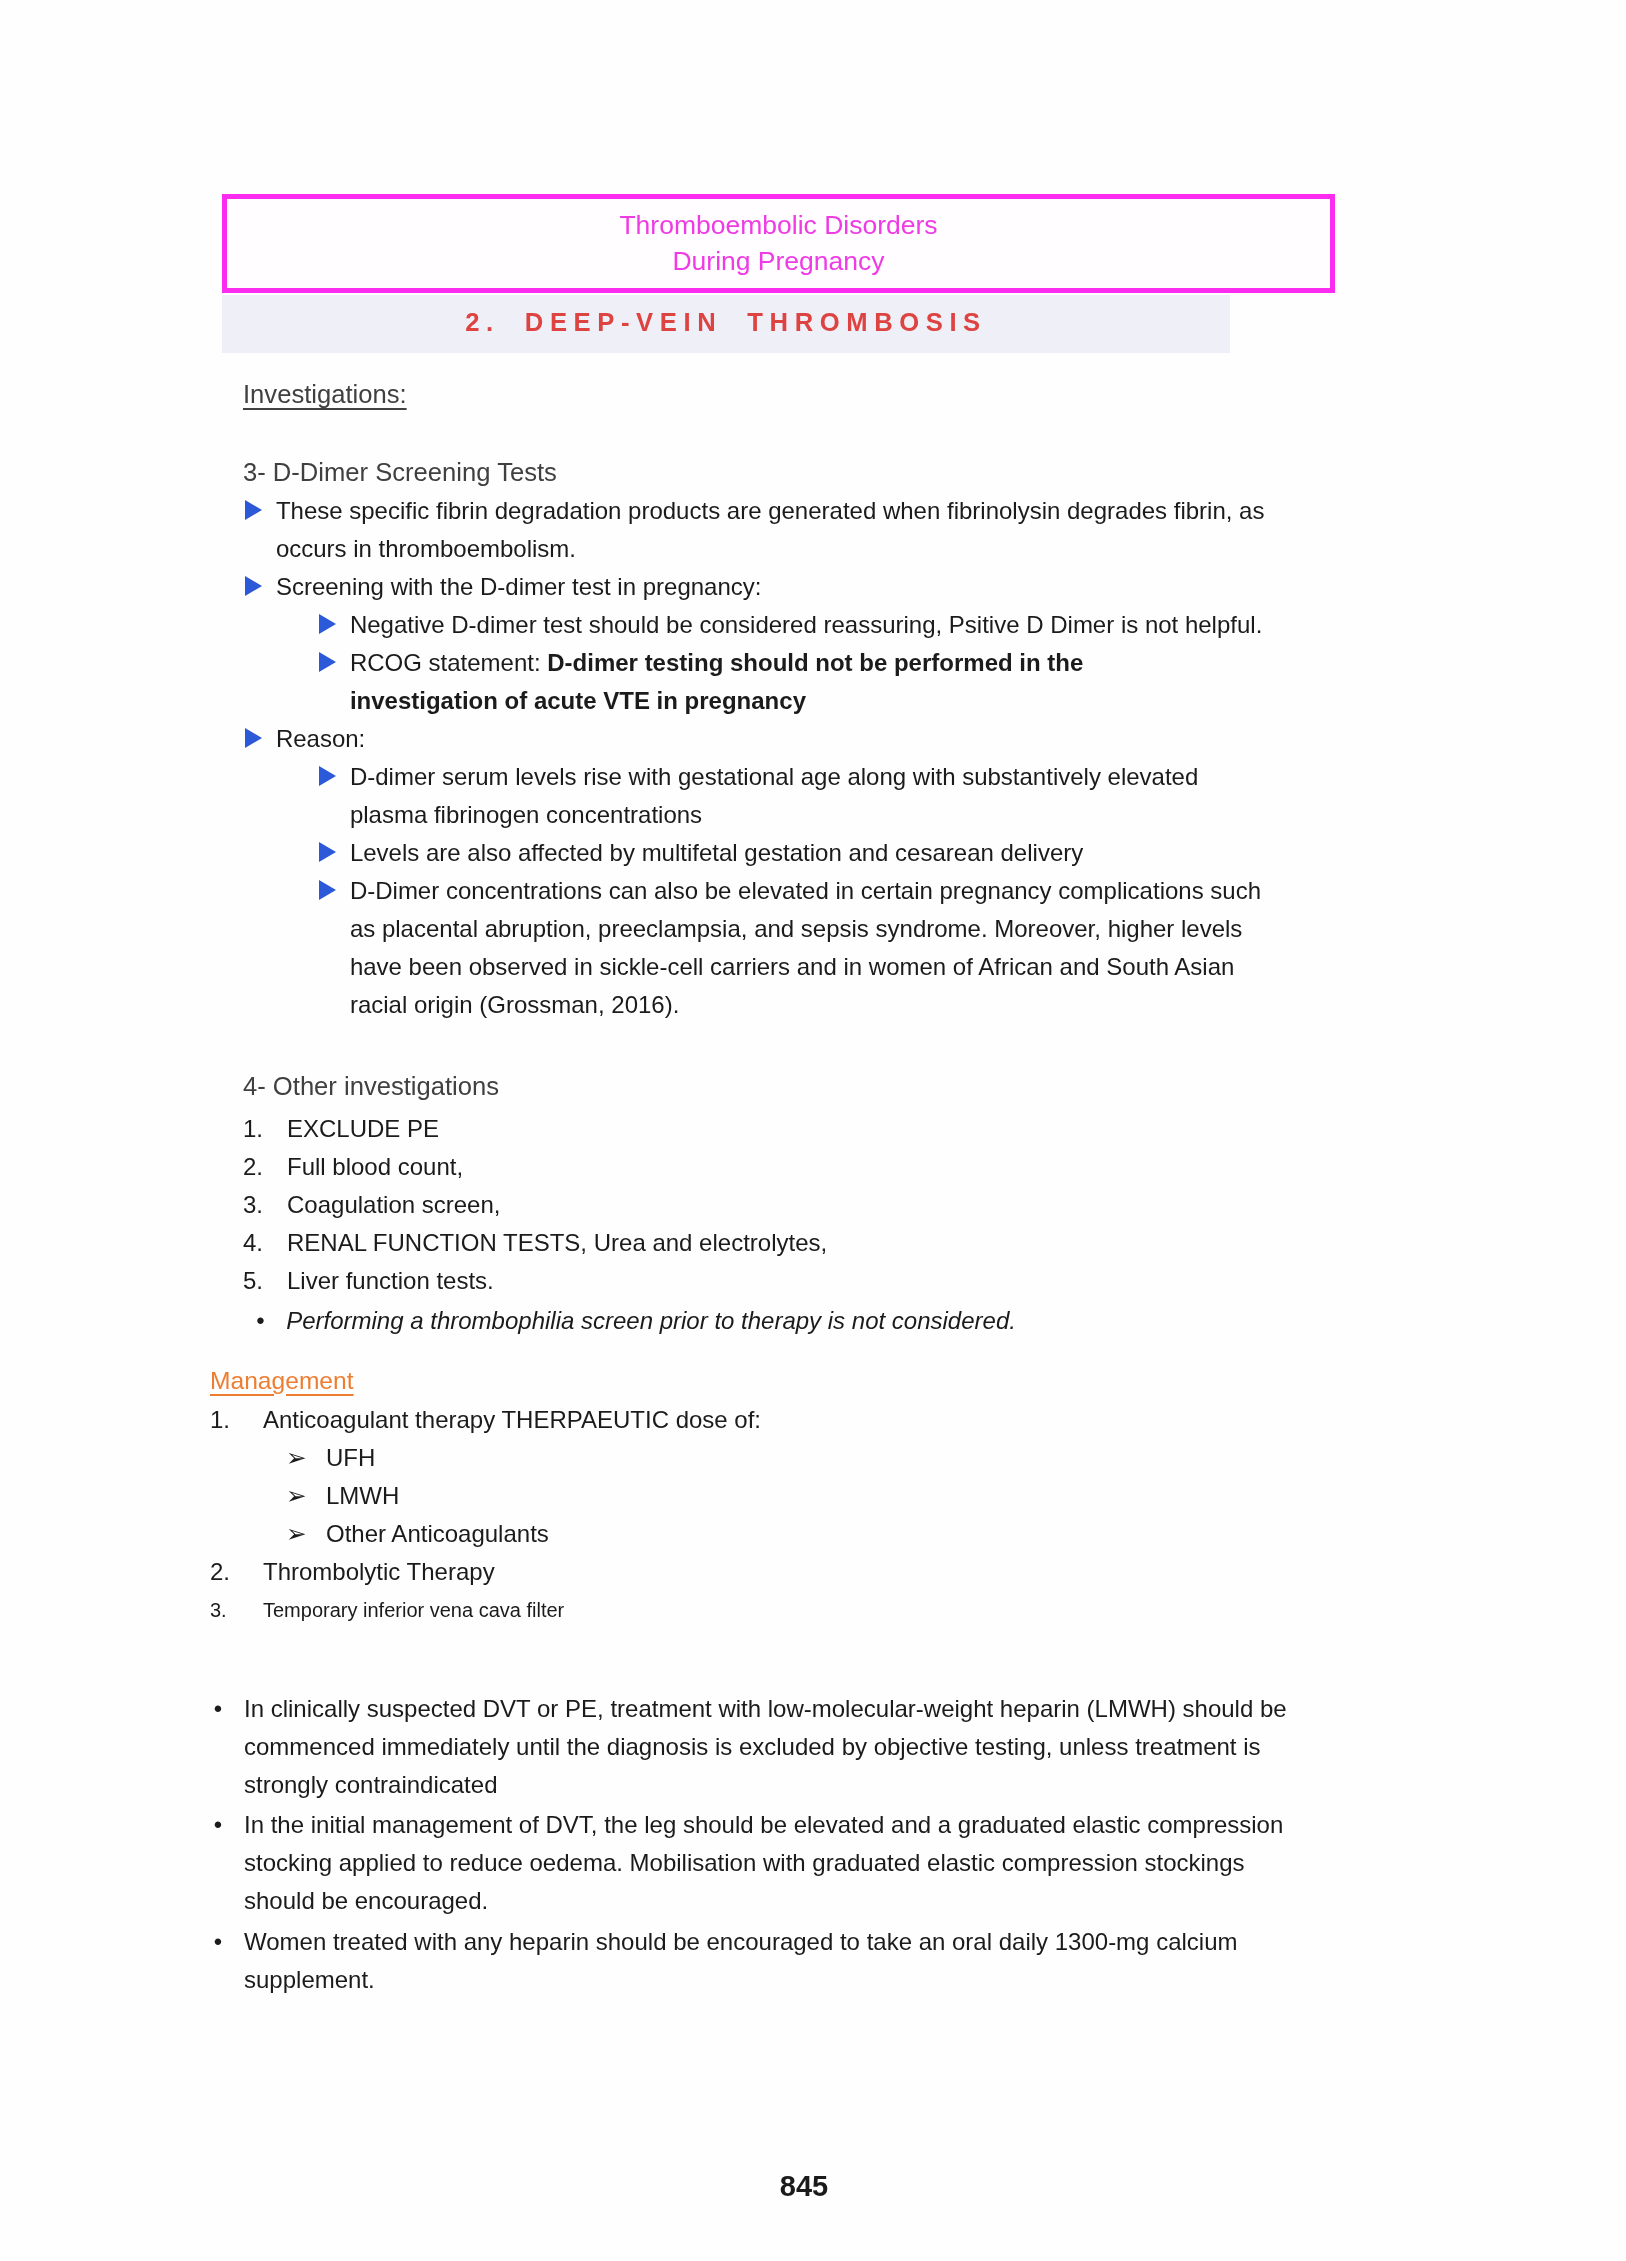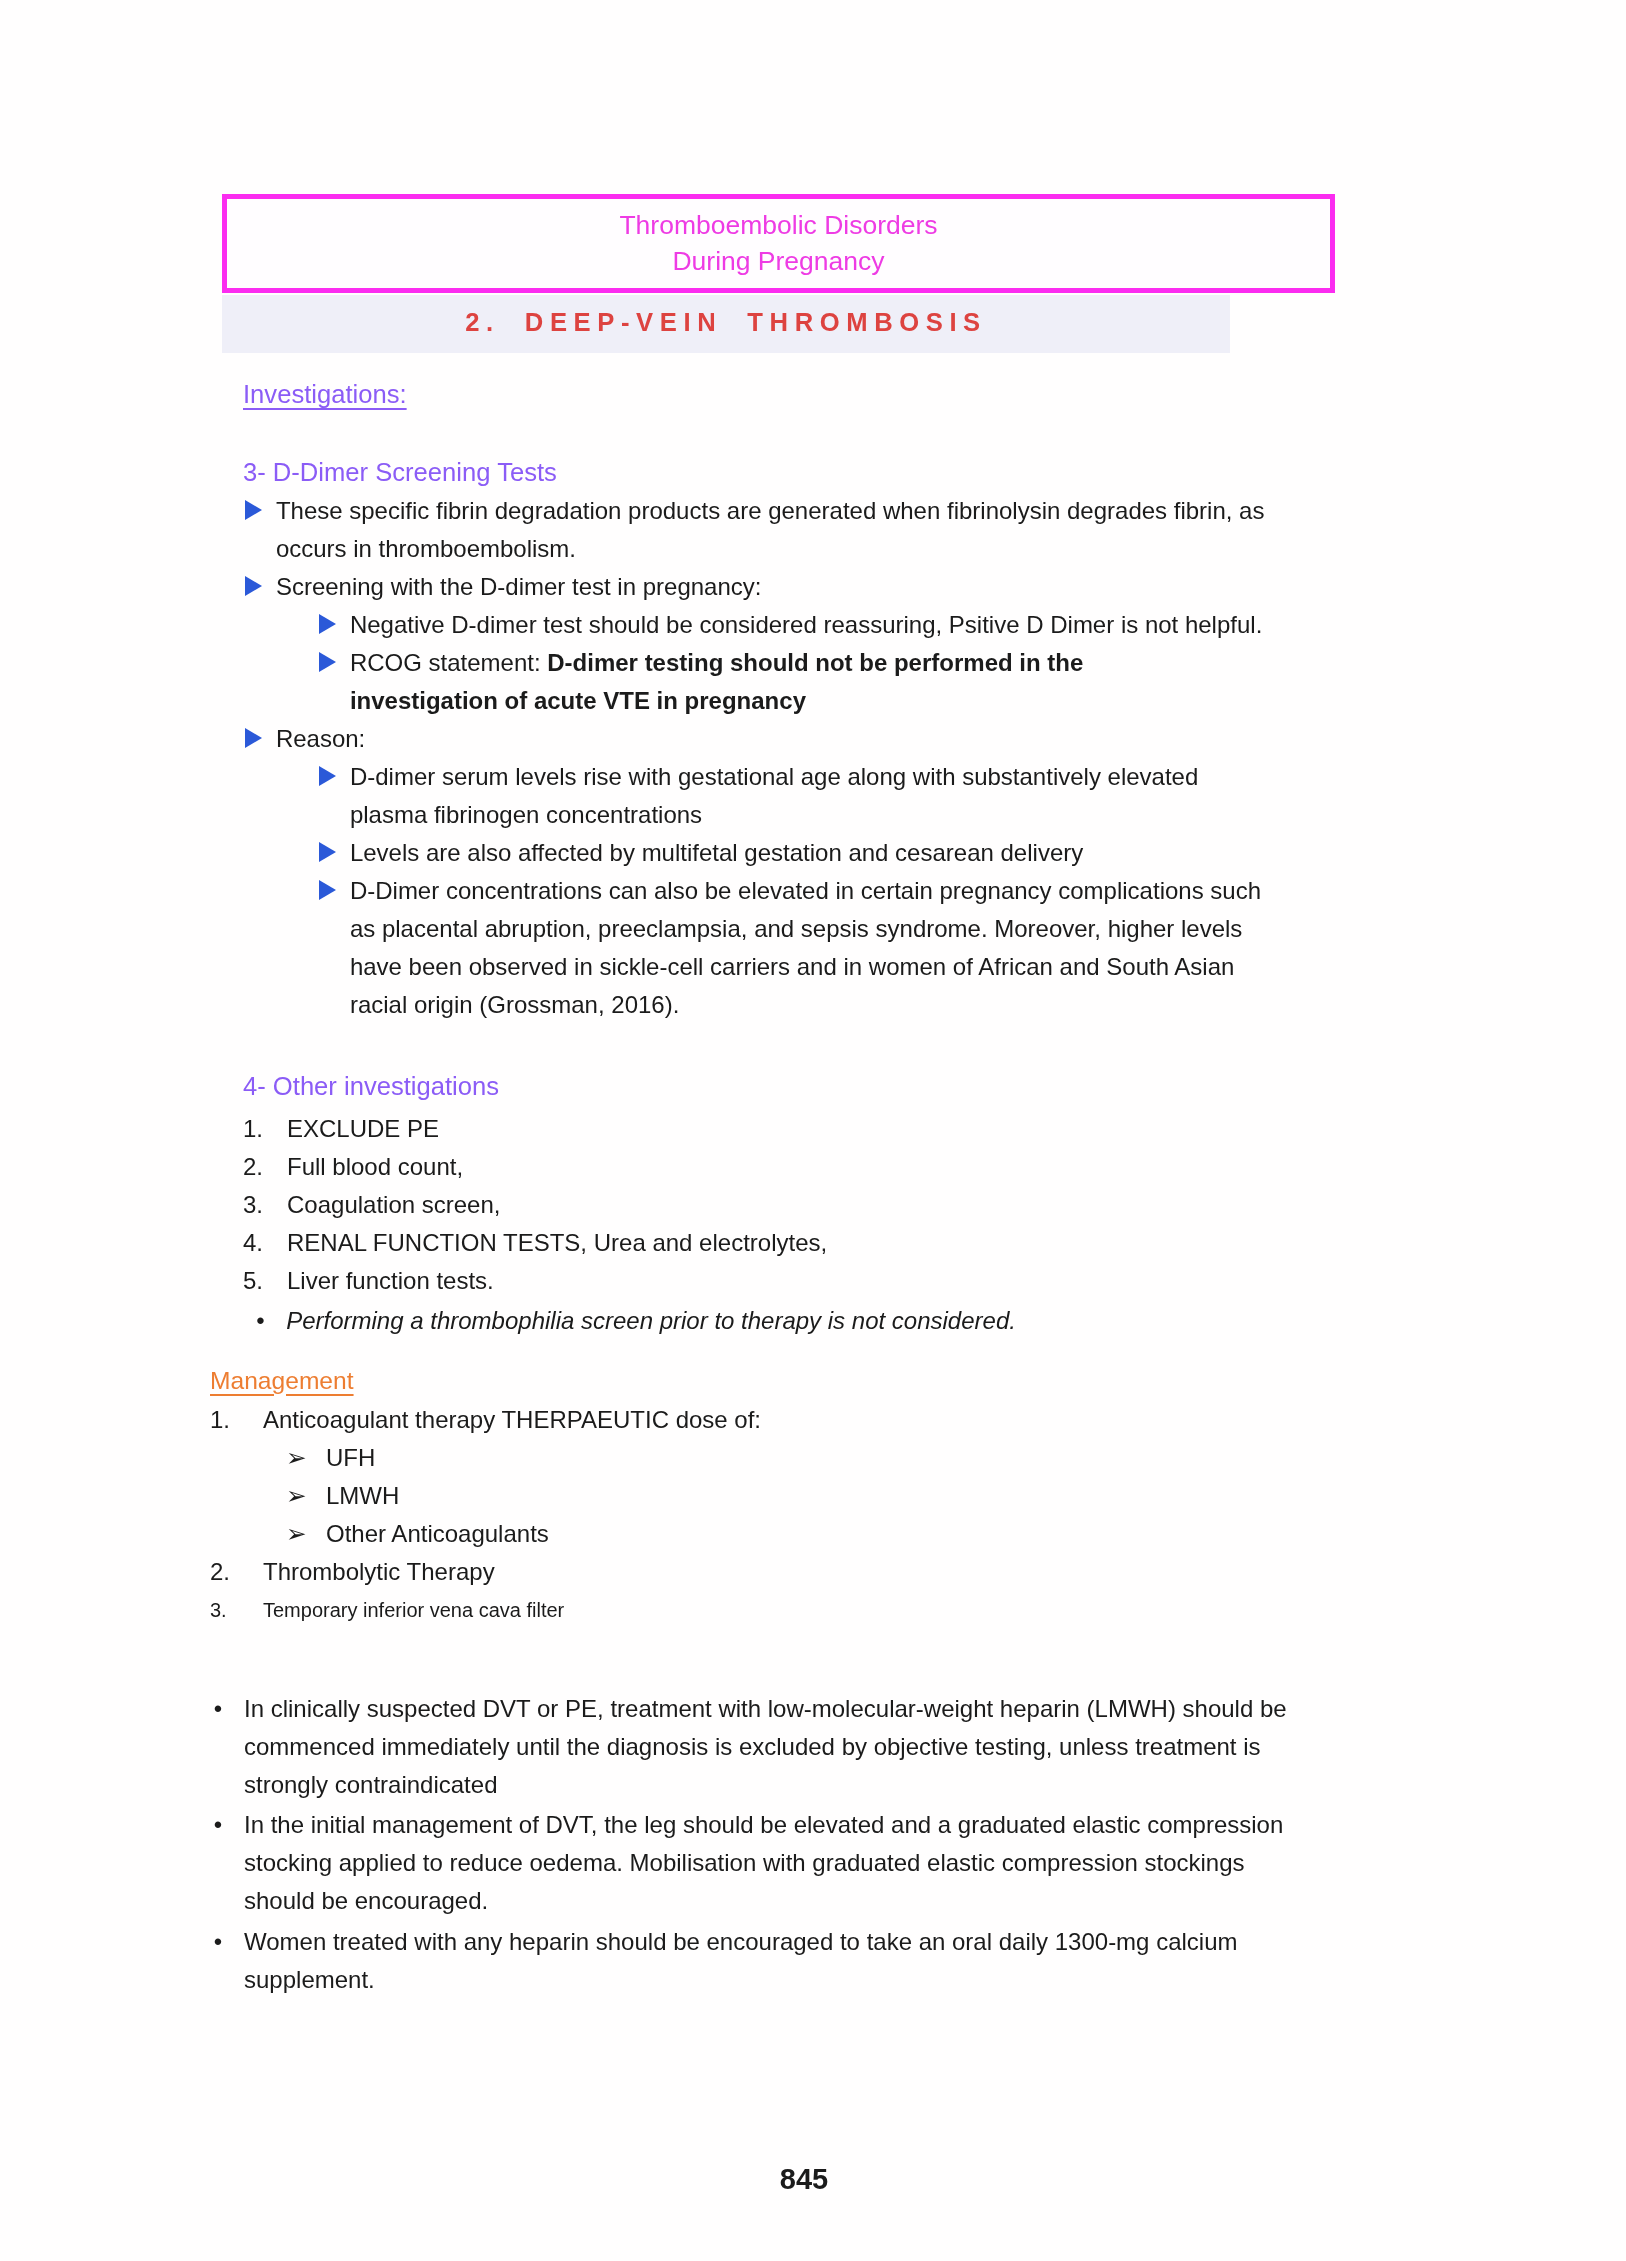--- a/index.html
+++ b/index.html
@@ -47,7 +47,7 @@
 
   
   .inv { margin: 21px 217px 0 243px; }
-  .h-blue { color: #8b5cf6; font-size: 25.6px; line-height: 40px; }
+  .h-blue { color: #404040; font-size: 25.6px; line-height: 40px; }
   .u { text-decoration: underline; text-underline-offset: 4.7px; }
   .sp-a { margin-top: 38px; }
   .sp-b { margin-top: 42px; }

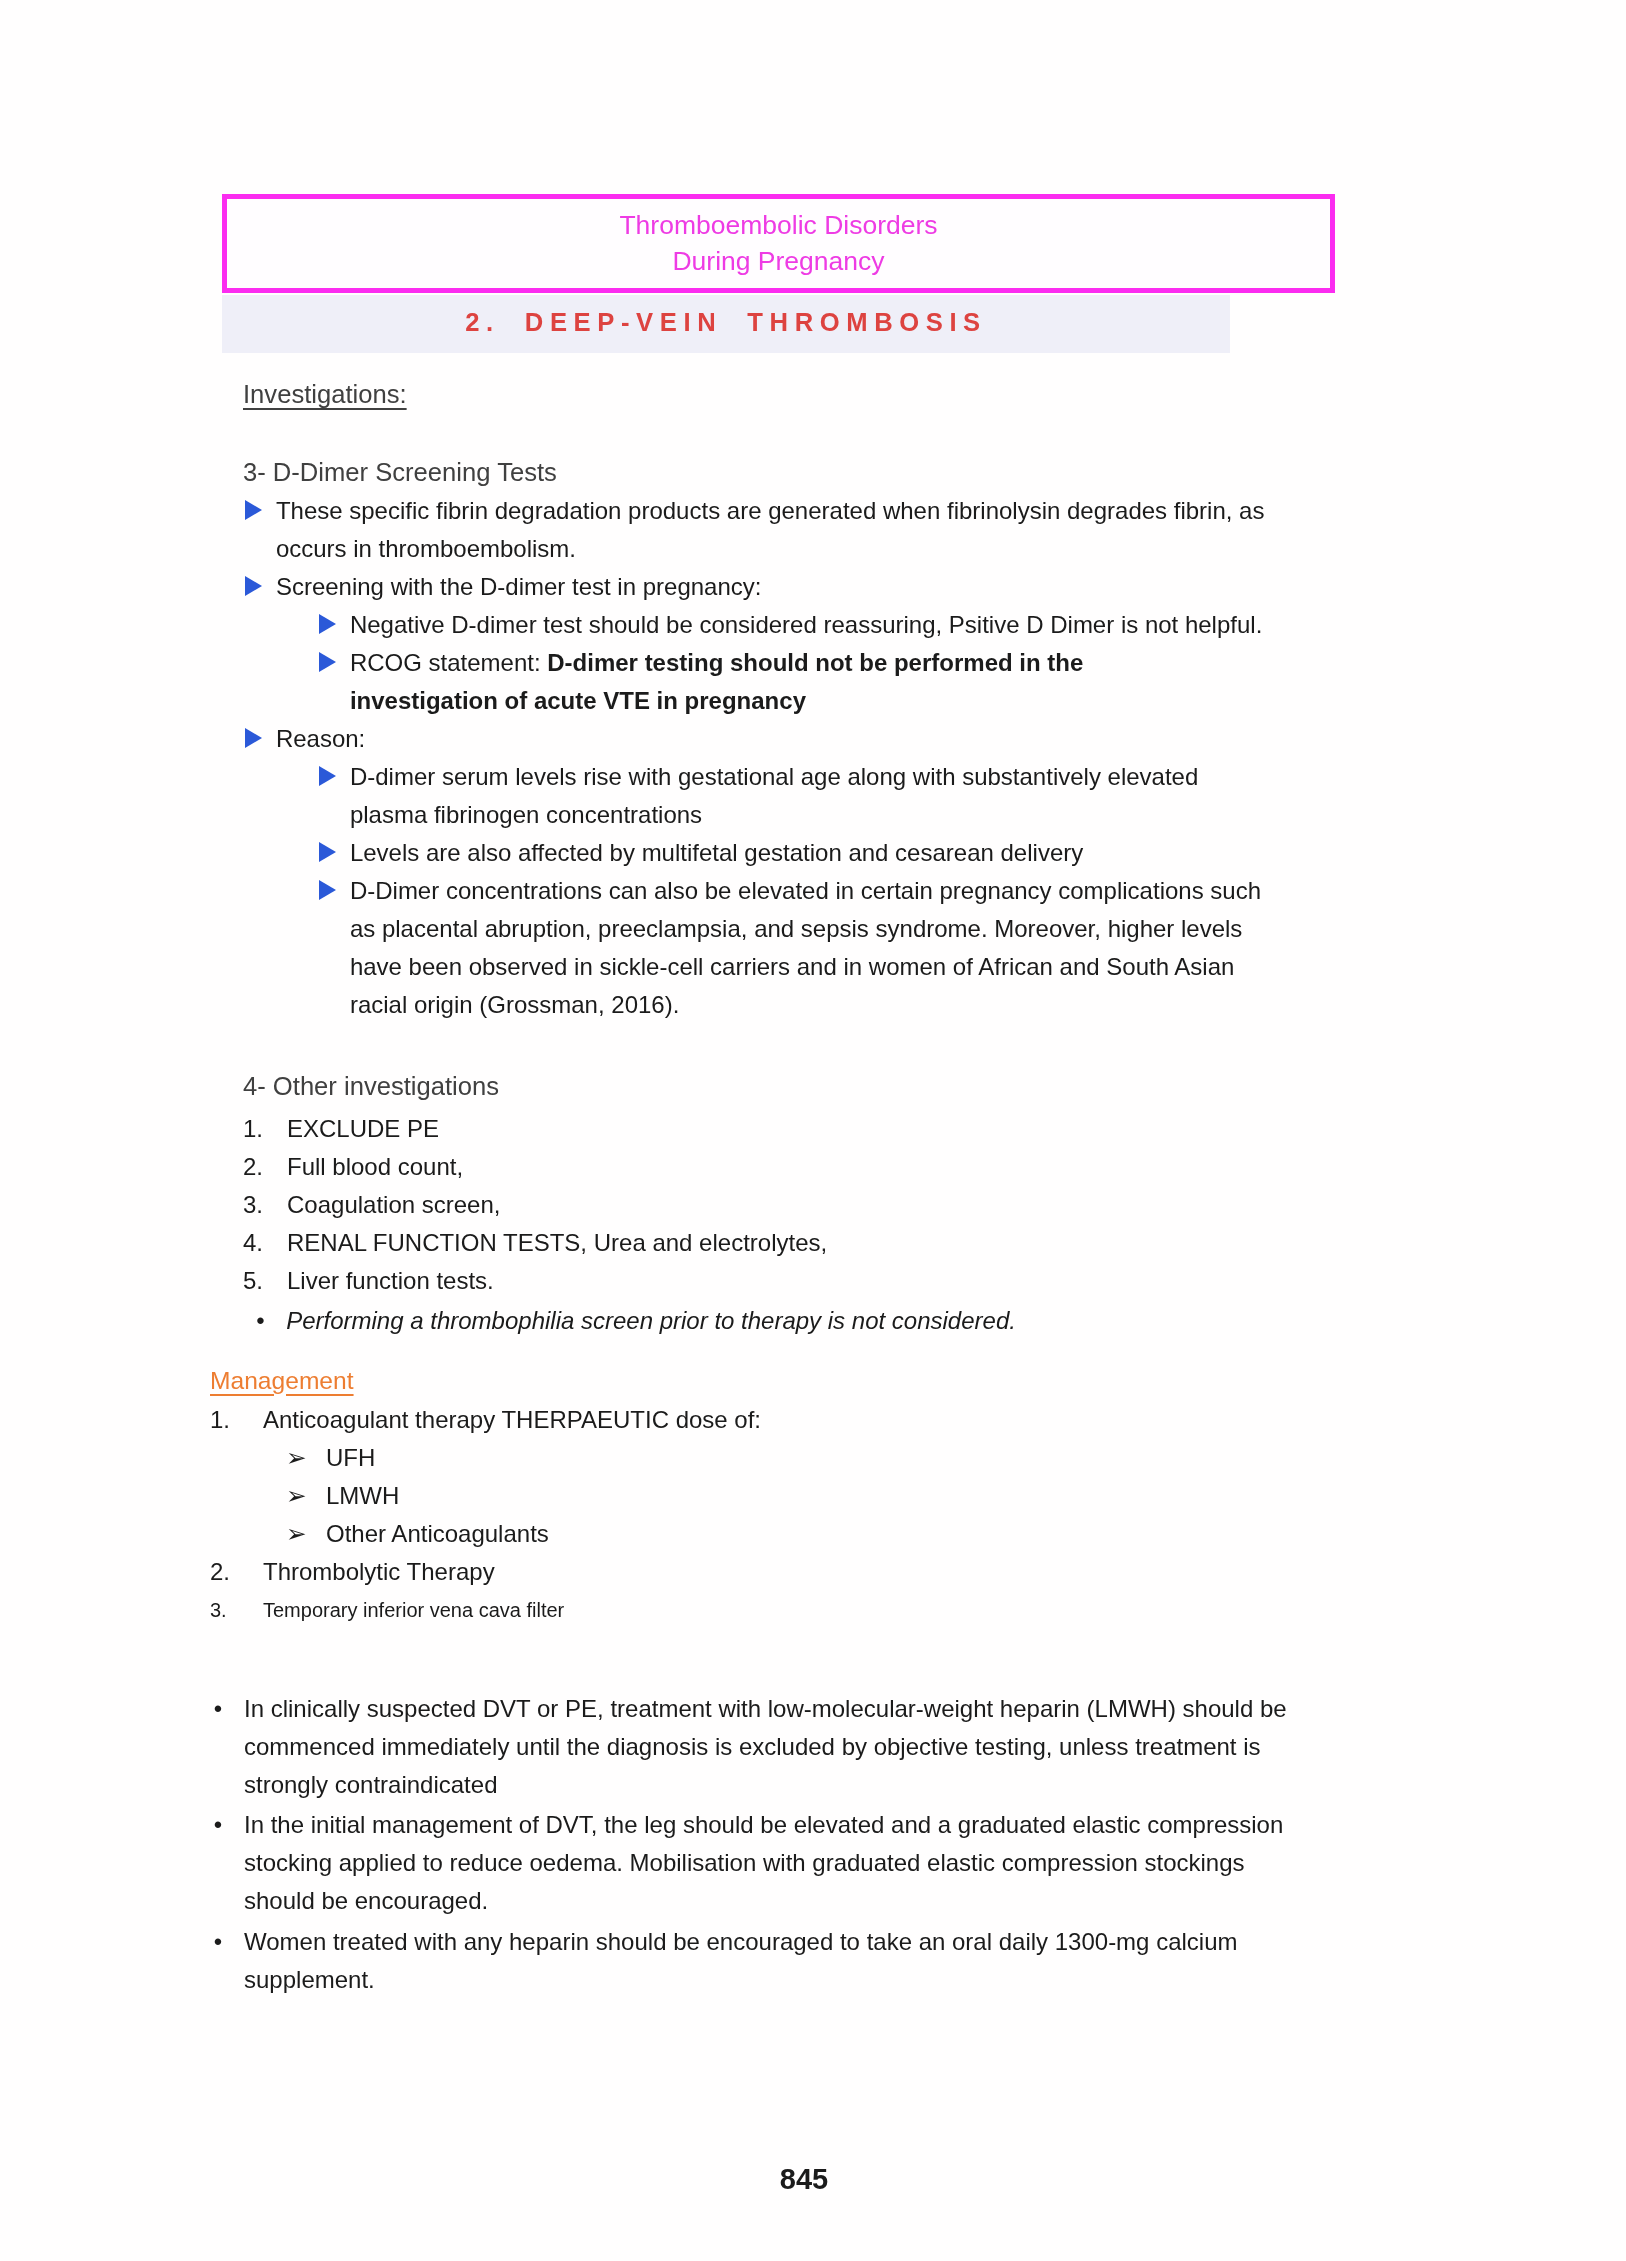--- a/index.html
+++ b/index.html
@@ -95,7 +95,7 @@
 
   
   .footer {
-    position: absolute; left: 0; right: 19px; bottom: 64px;
+    position: absolute; left: 0; right: 19px; bottom: 57px;
     text-align: center; font-weight: bold; font-size: 29px;
   }
 </style>

